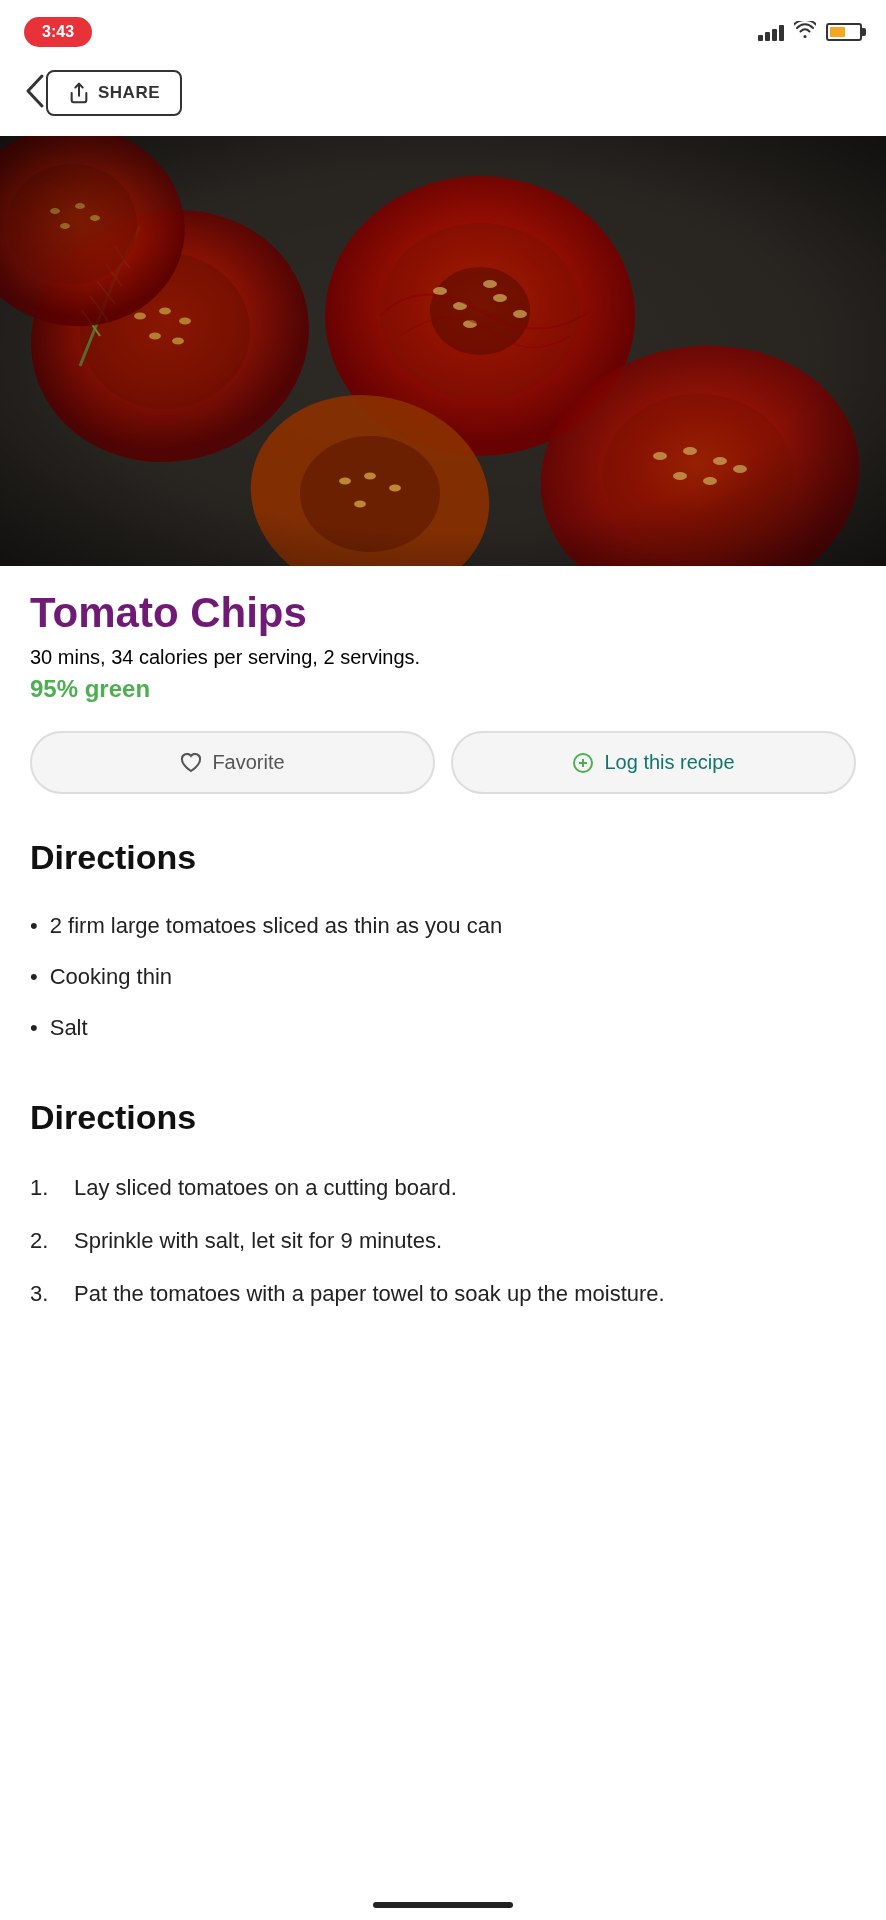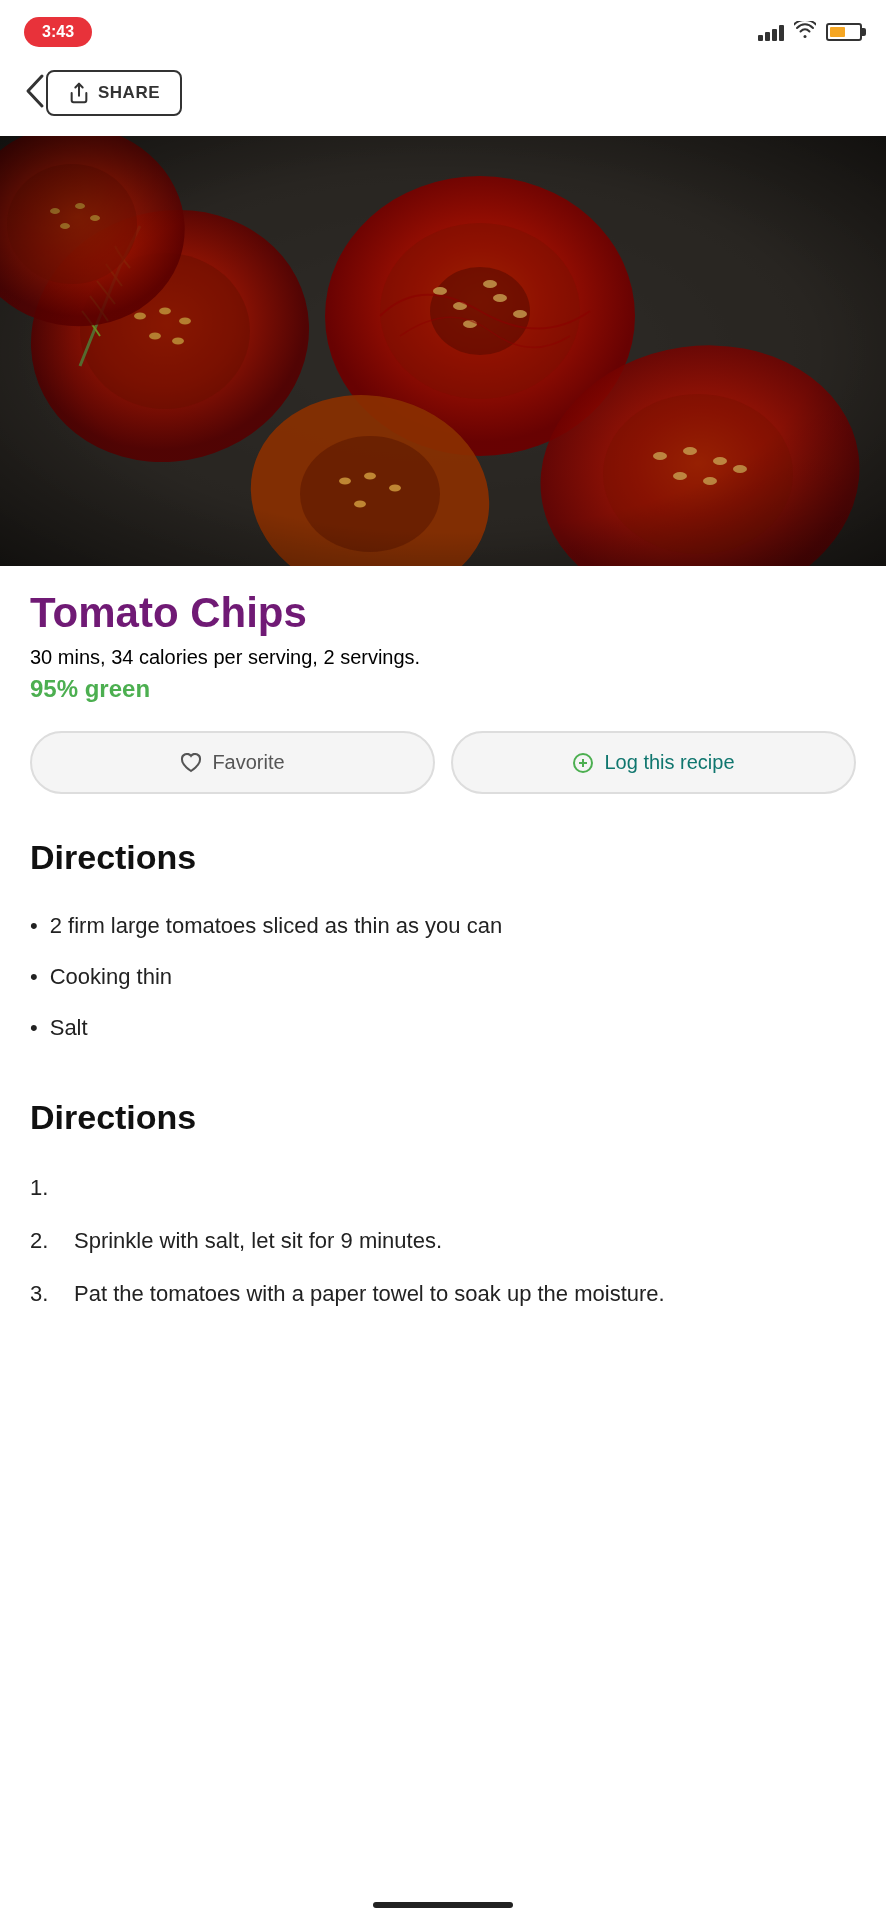--- a/index.html
+++ b/index.html
@@ -442,6 +442,7 @@
     <div>
       <div class="direction-item">
         <span class="direction-num">1.</span>
+        <span>Lay sliced tomatoes on a cutting board.</span>
       </div>
       <div class="direction-item">
         <span class="direction-num">2.</span>

